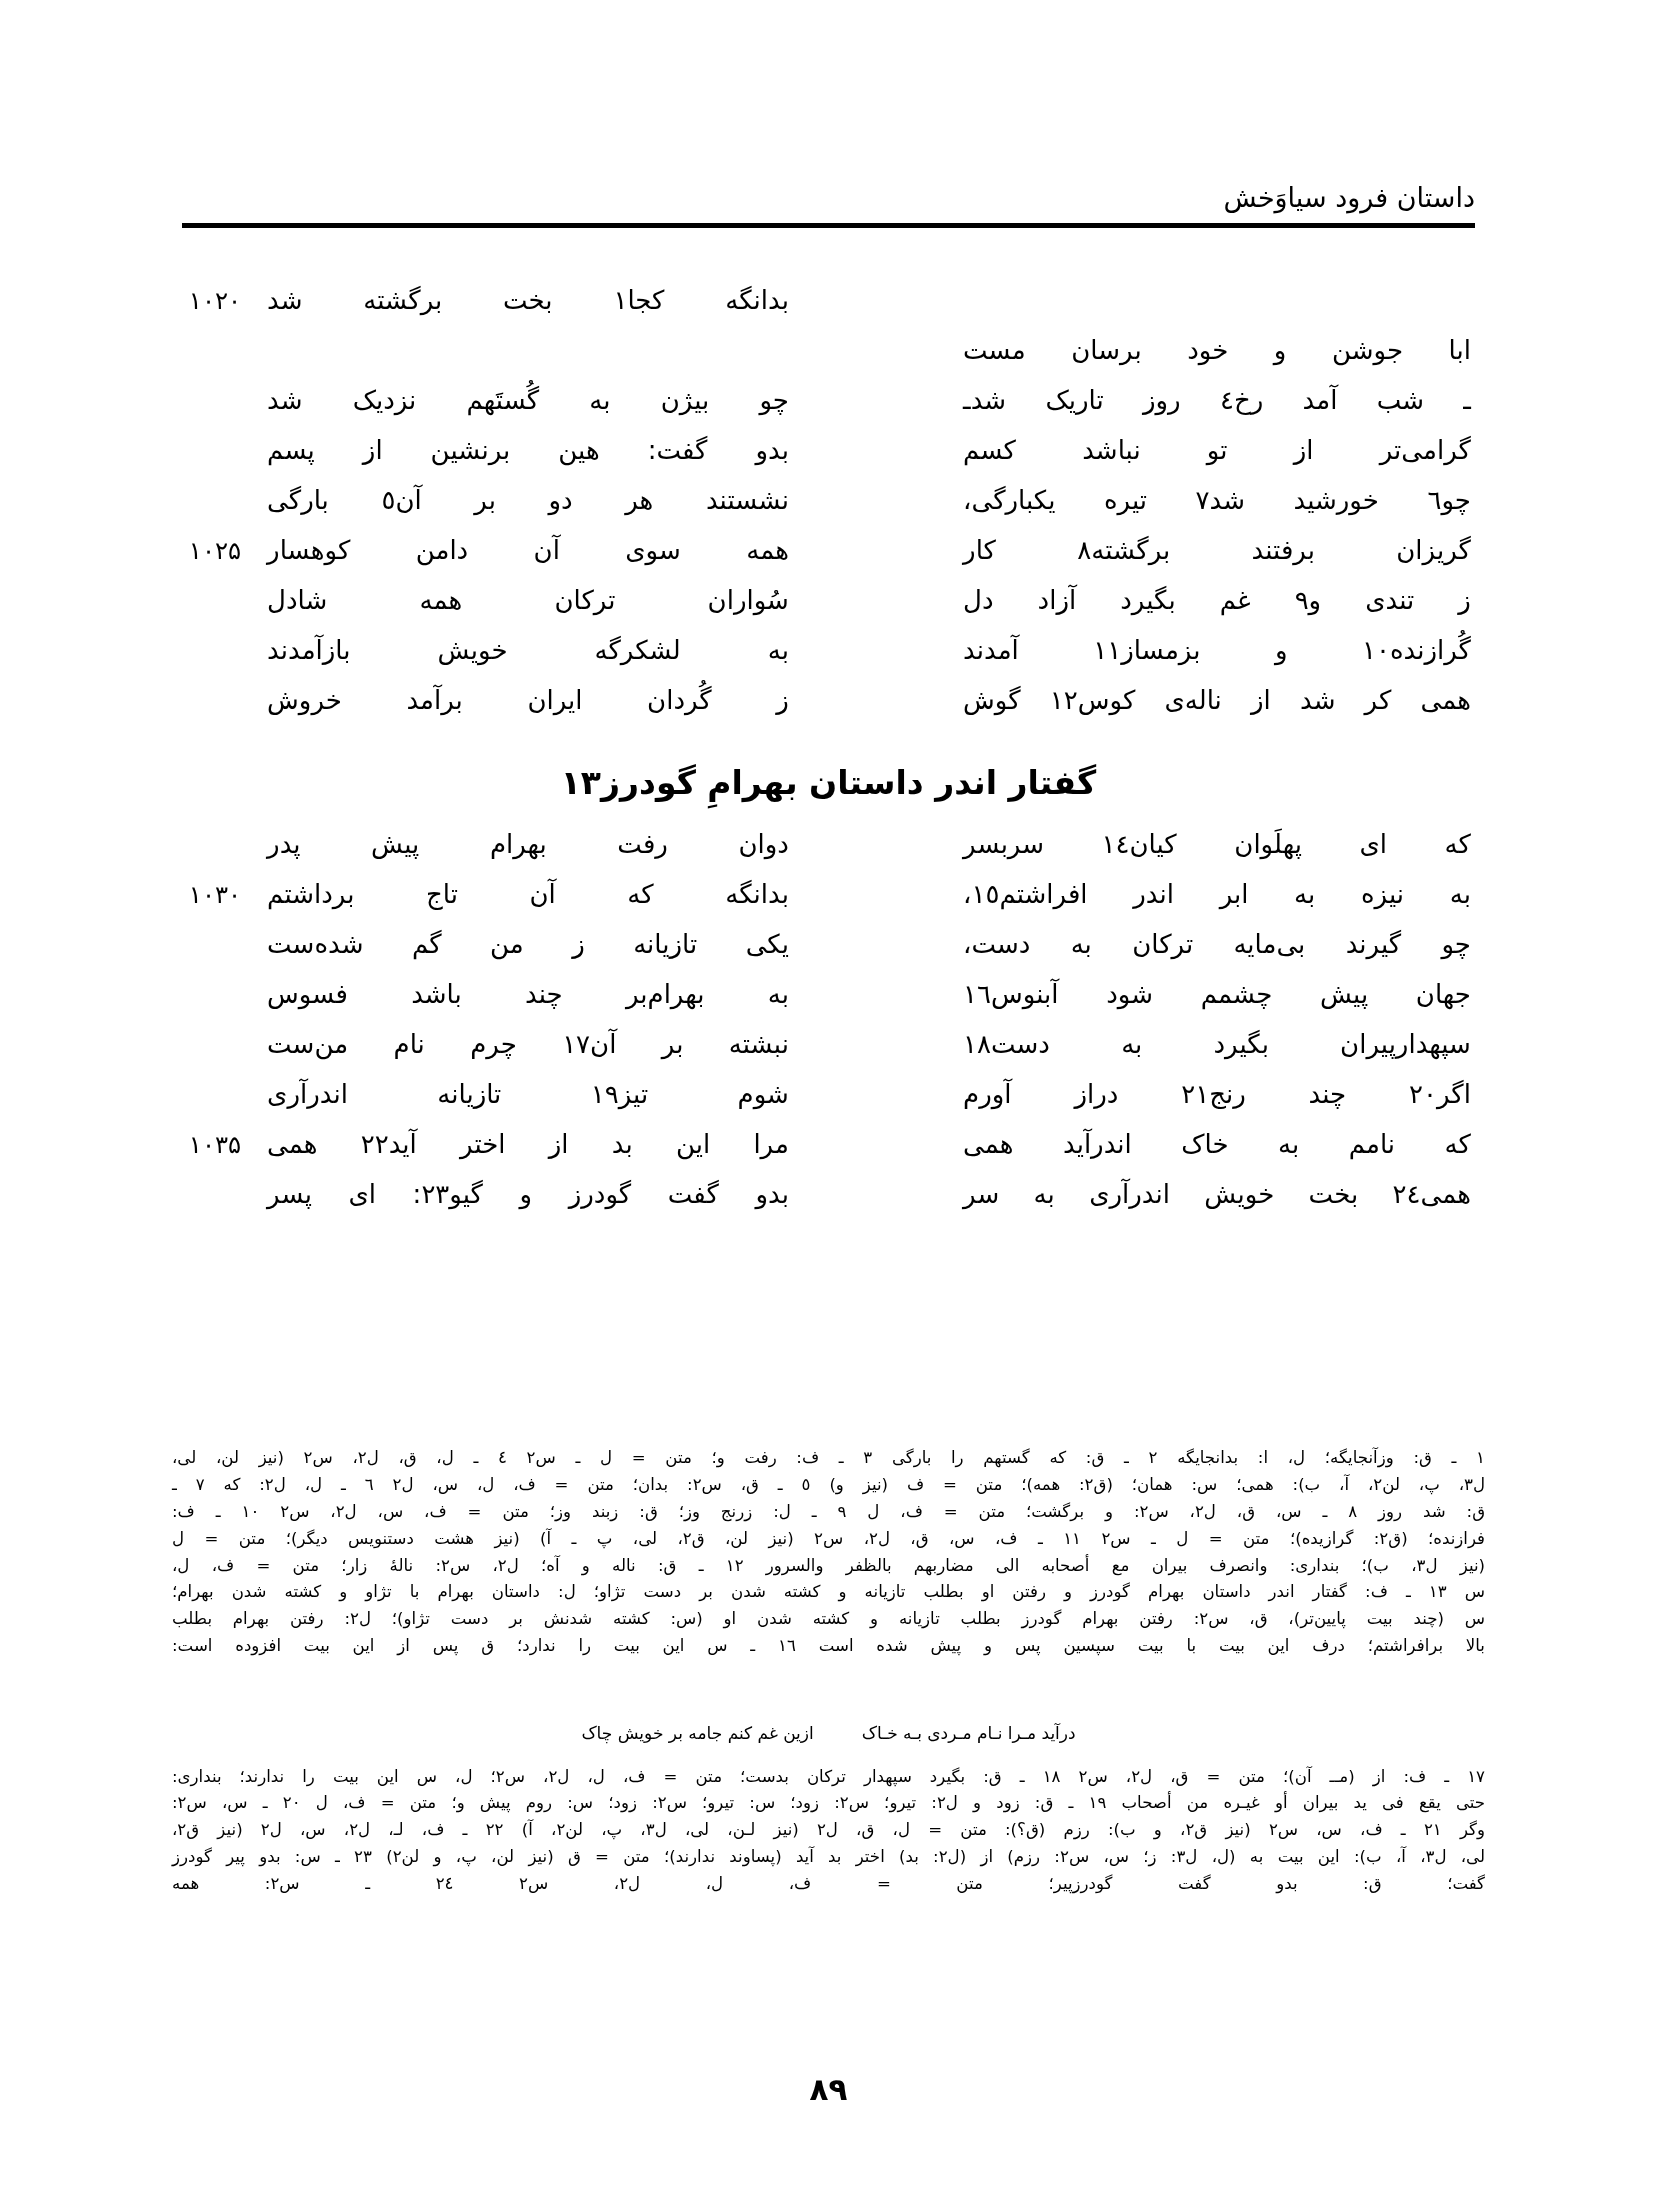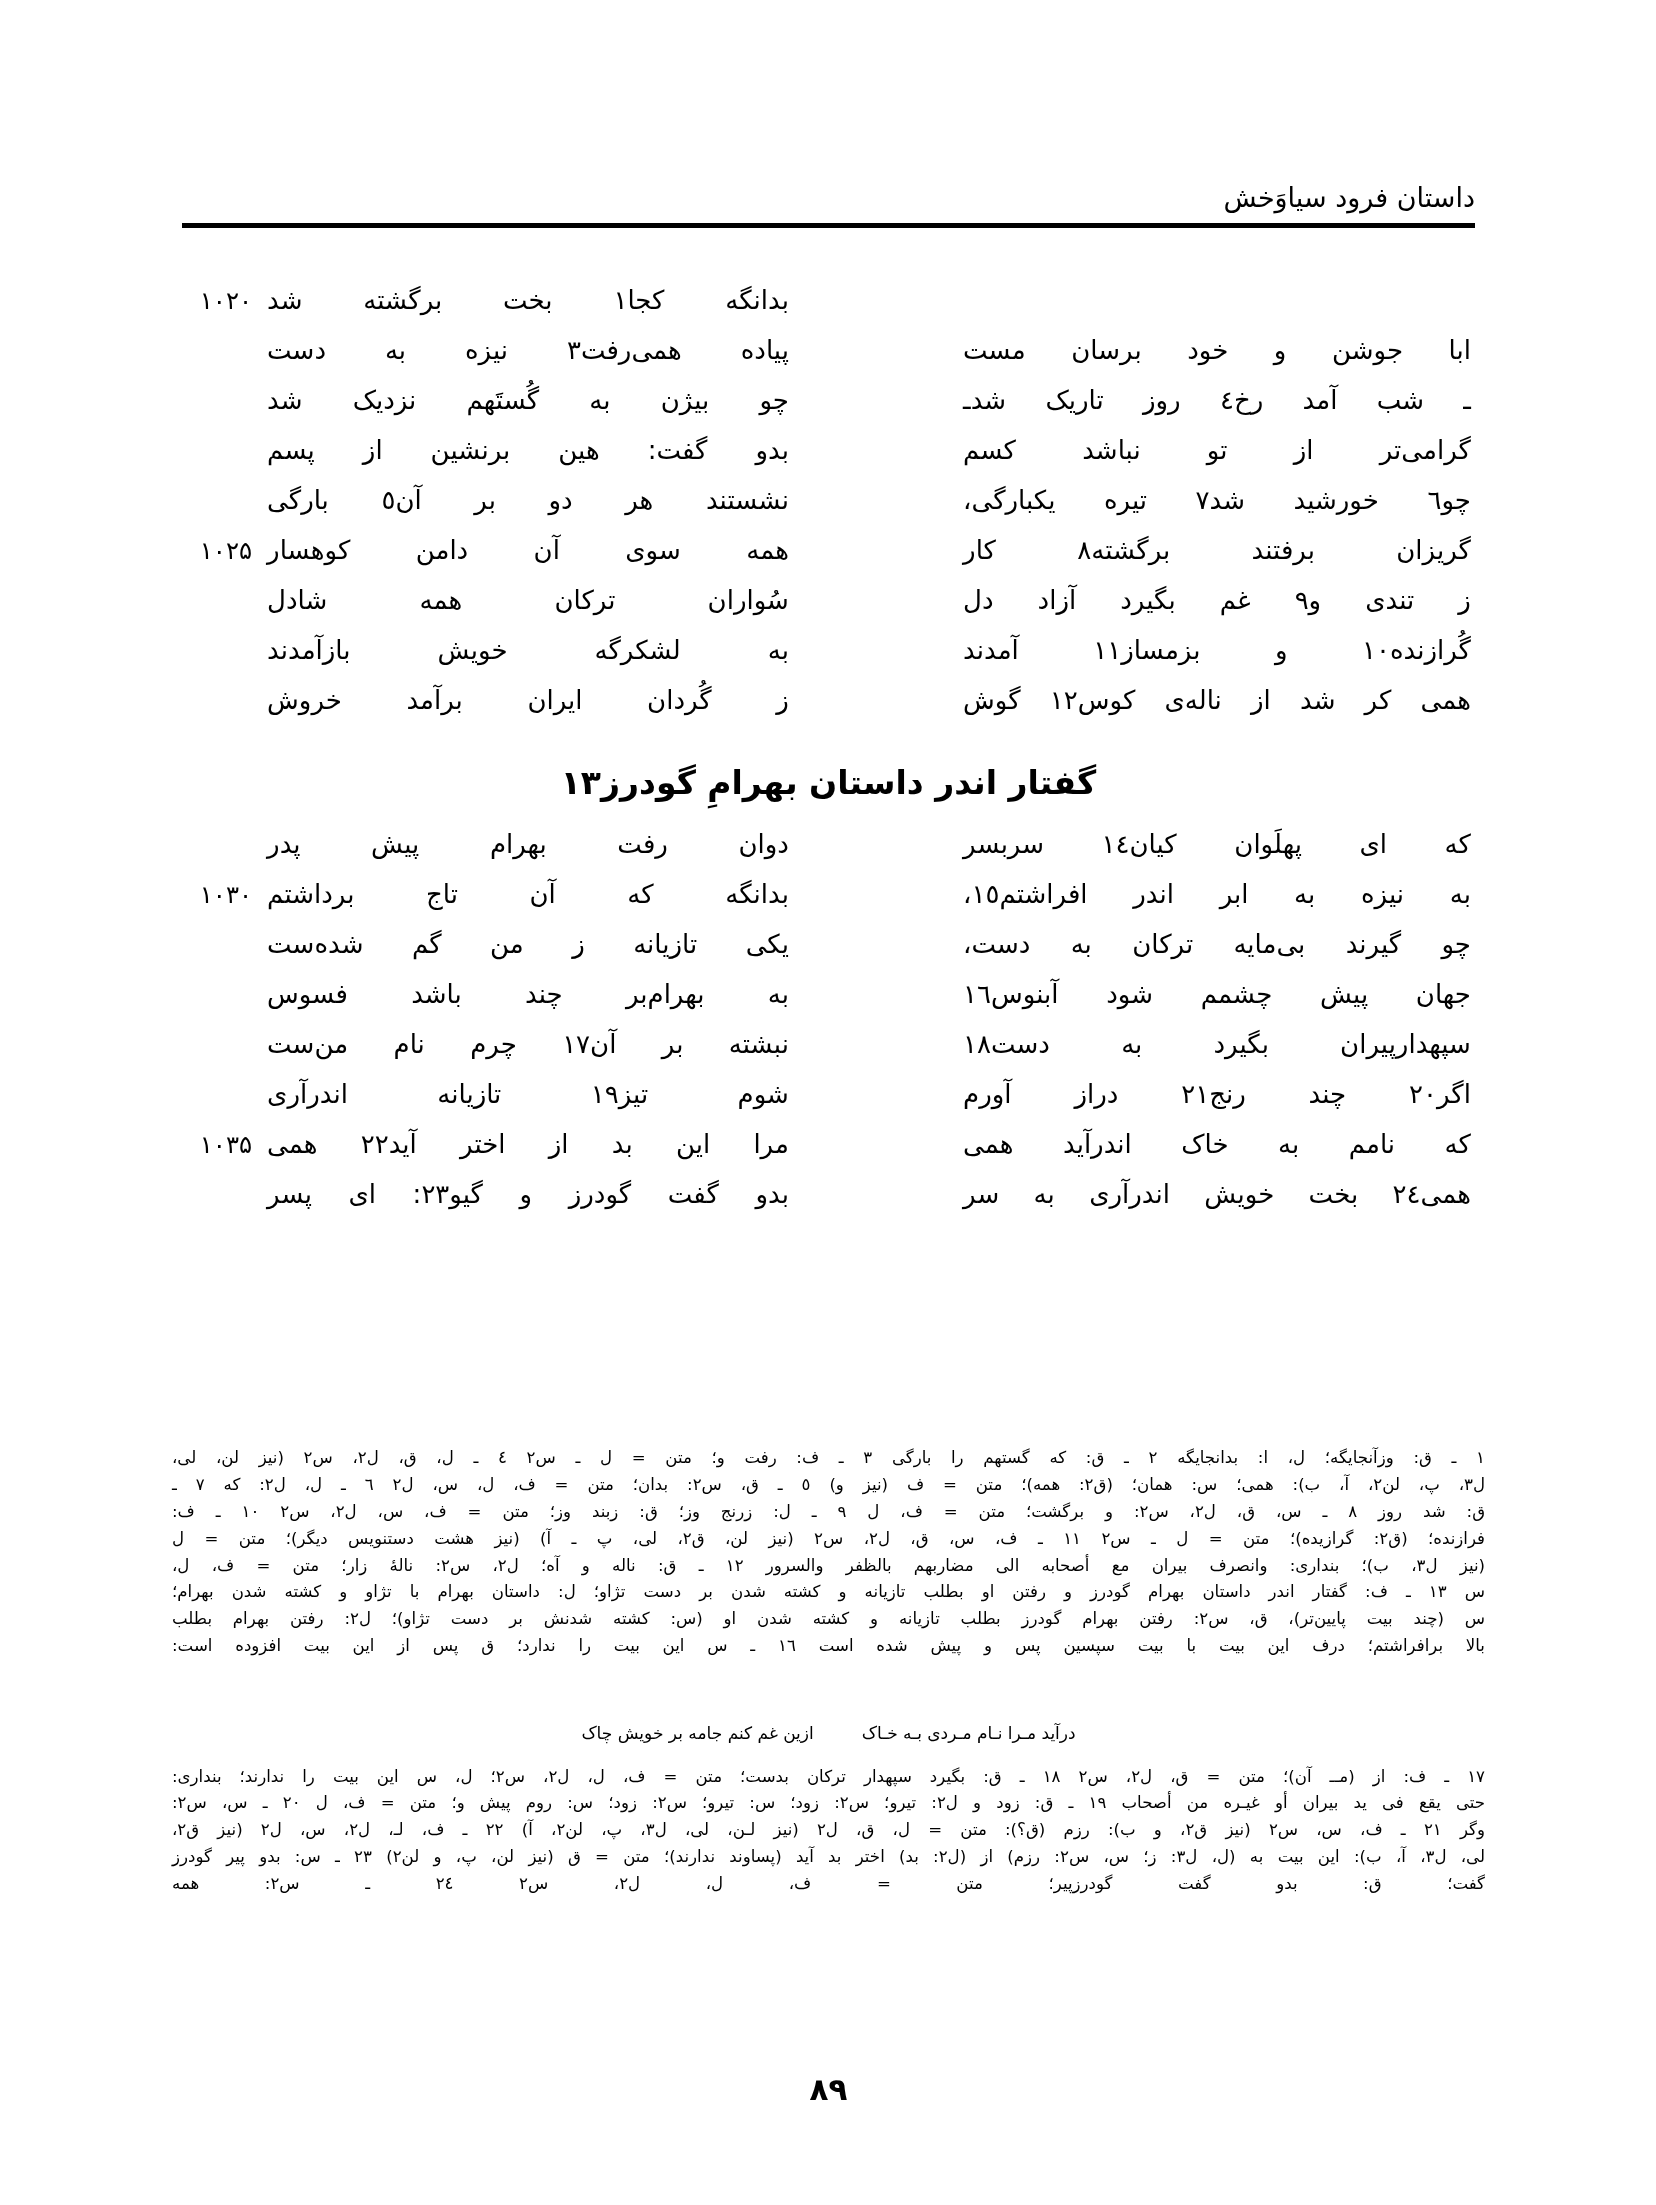--- a/index.html
+++ b/index.html
@@ -44,11 +44,12 @@
   .num{
     width:81px;
     flex:0 0 81px;
-    text-align:center;
+    text-align:left;
     font-size:24.4px;
     padding-left:6.8px;
     box-sizing:border-box;
     white-space:nowrap;
+    font-family:Liberation Serif, serif;
   }
   .hemistich{
     flex:0 0 530px;

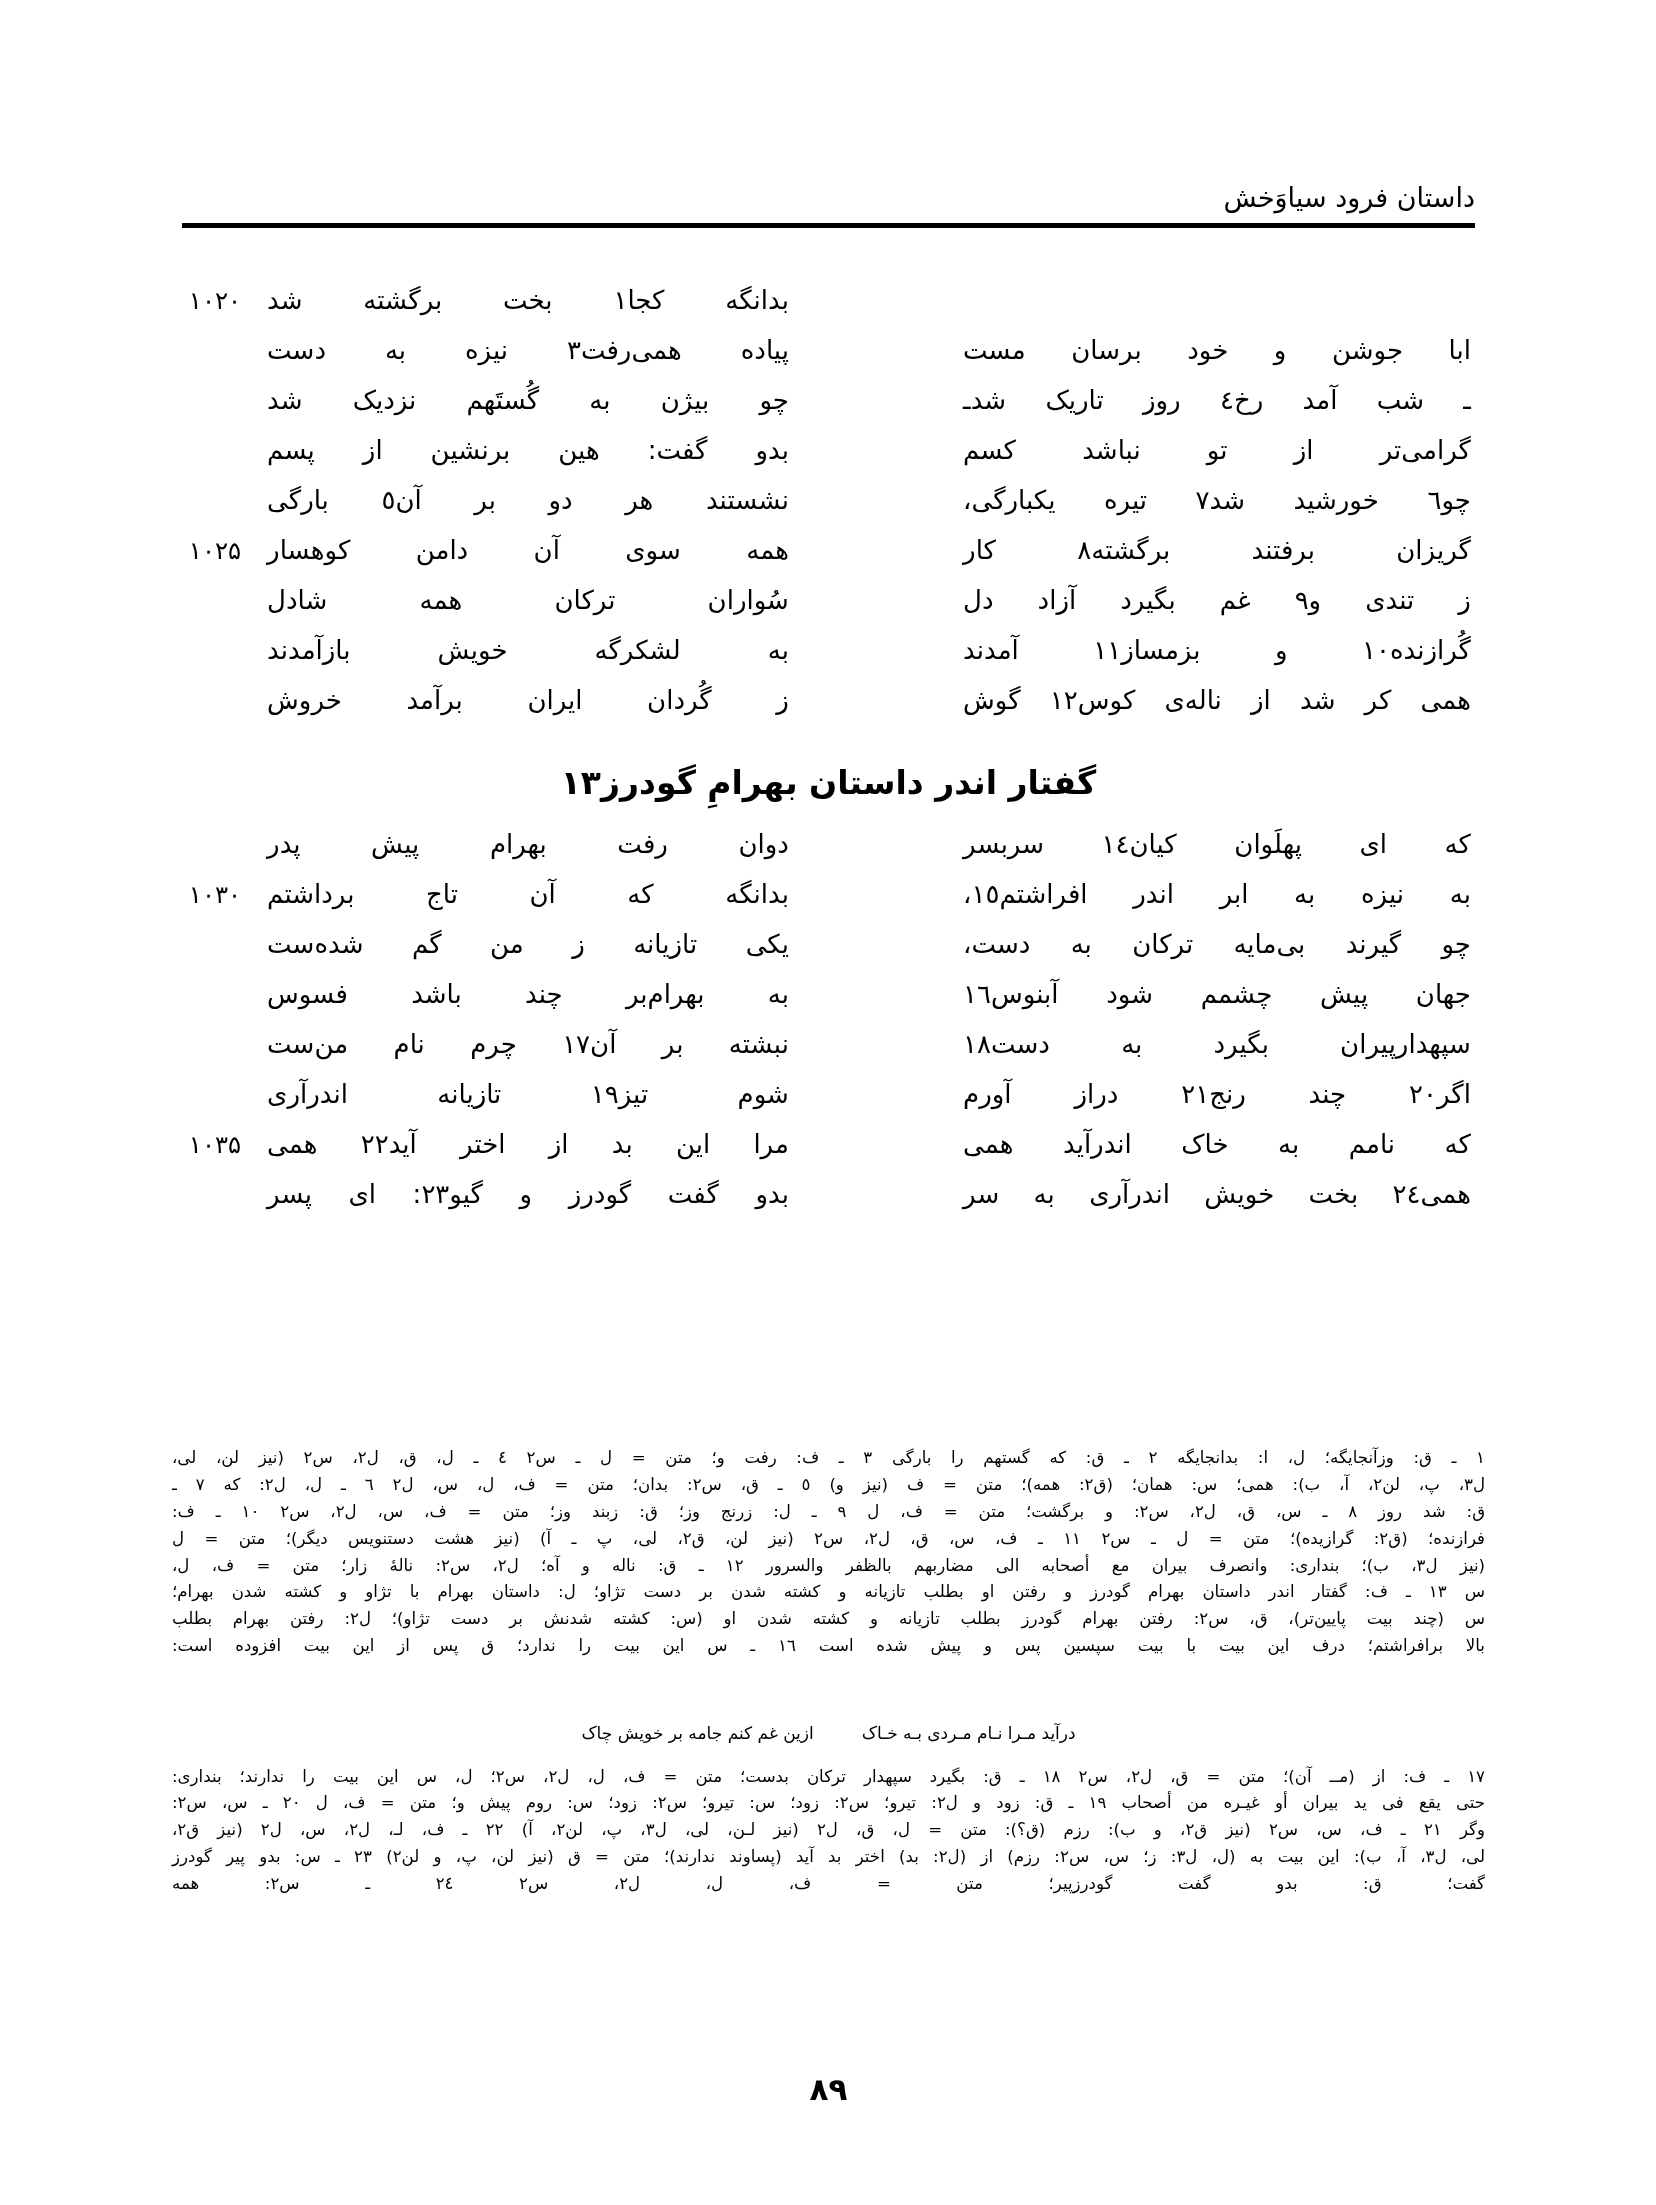--- a/index.html
+++ b/index.html
@@ -127,7 +127,6 @@
       <div class="couplet">
         <div class="hemistich left">ابا جوشن و خود برسان مست</div>
         <div class="spacer"></div>
-        <div class="hemistich right">پیاده همی‌رفت٣ نیزه به دست</div>
         <div class="num"></div>
       </div>
       <div class="couplet">

